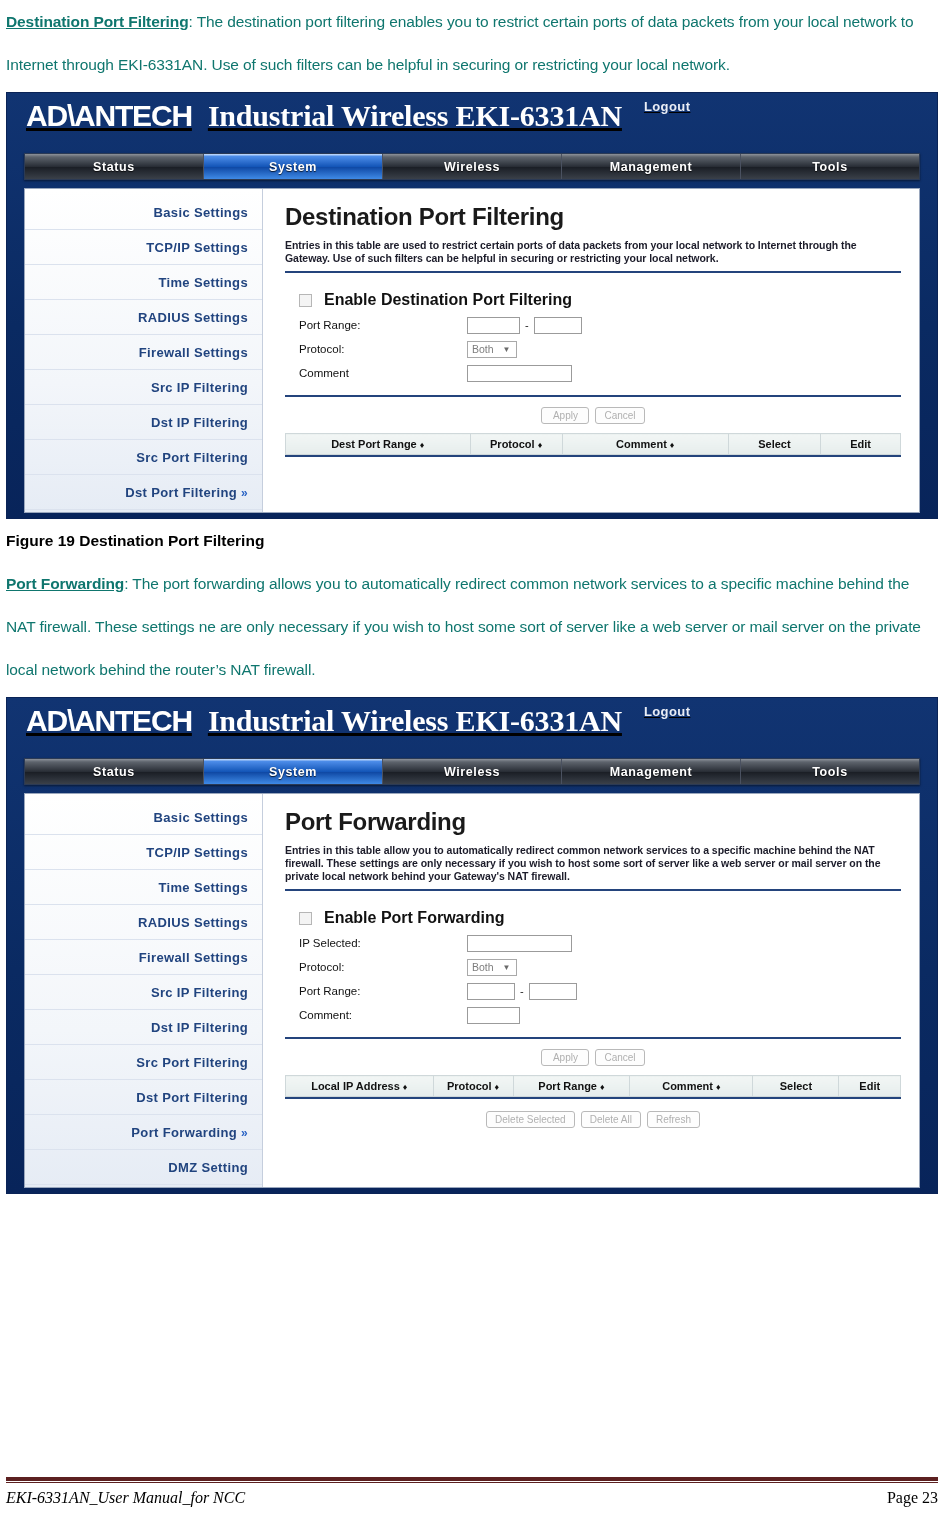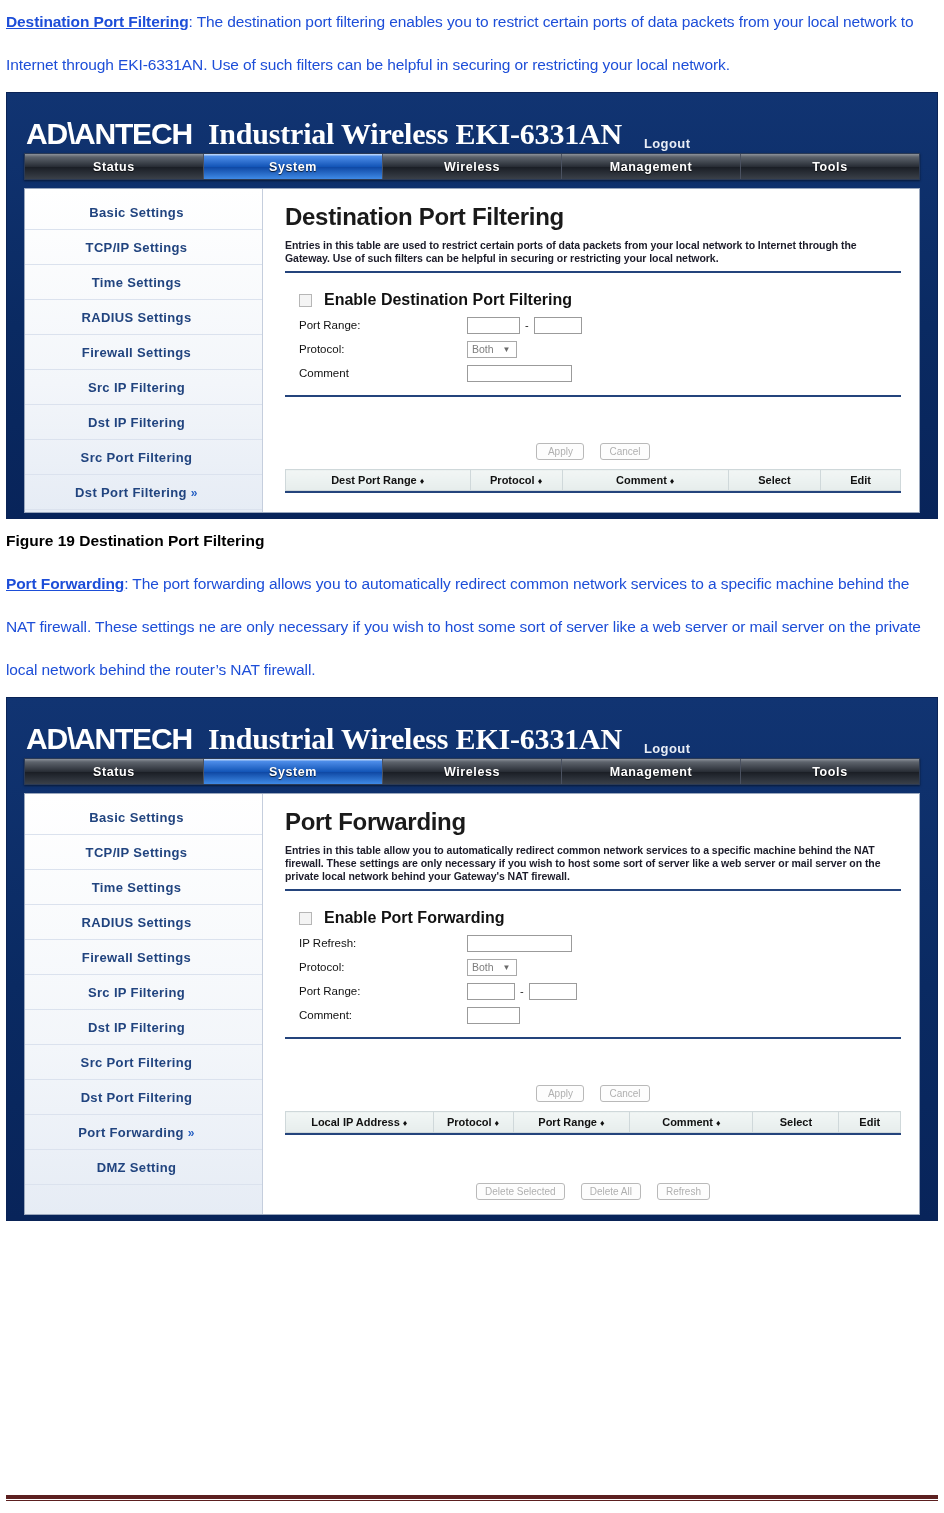--- a/index.html
+++ b/index.html
@@ -21,7 +21,7 @@
     font-family: "Liberation Sans", sans-serif;
     font-size: 15.5px;
     line-height: 43px;
-    color: #1d4ed8;
+    color: #0f766e;
     margin: 0;
     letter-spacing: -0.1px;
   }

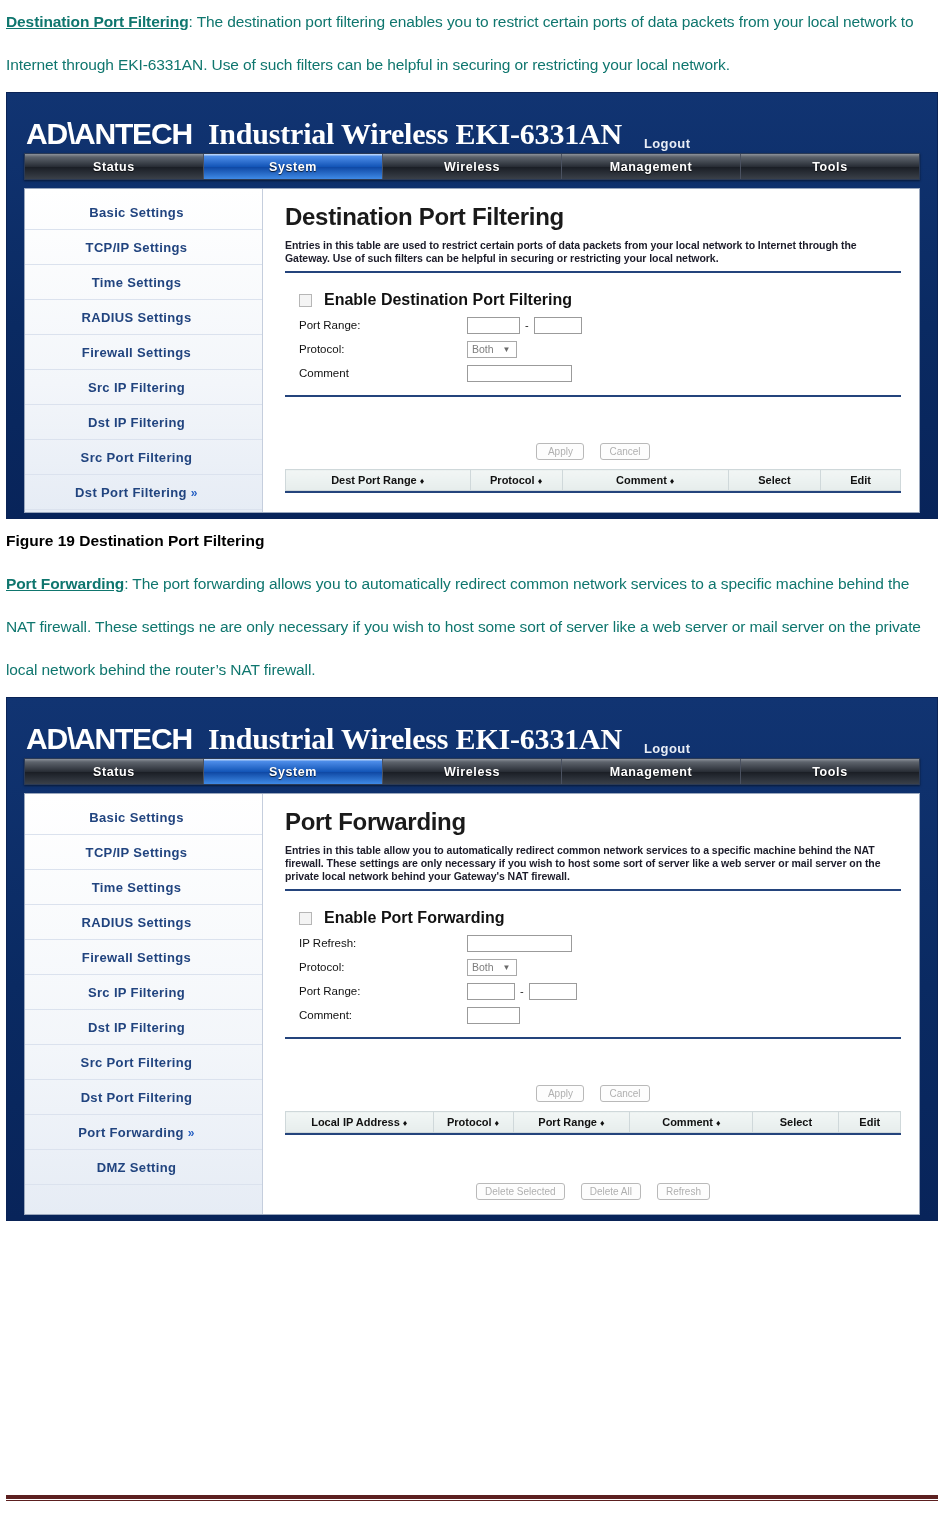--- a/index.html
+++ b/index.html
@@ -47,9 +47,10 @@
   .shot-brandbar {
     height: 52px;
     display: flex;
-    align-items: flex-end;
+    align-items: flex-start;
     padding-left: 12px;
     background: transparent;
+    text-decoration: underline;
   }
   .brand-logo {
     font-family: "Liberation Sans", sans-serif;

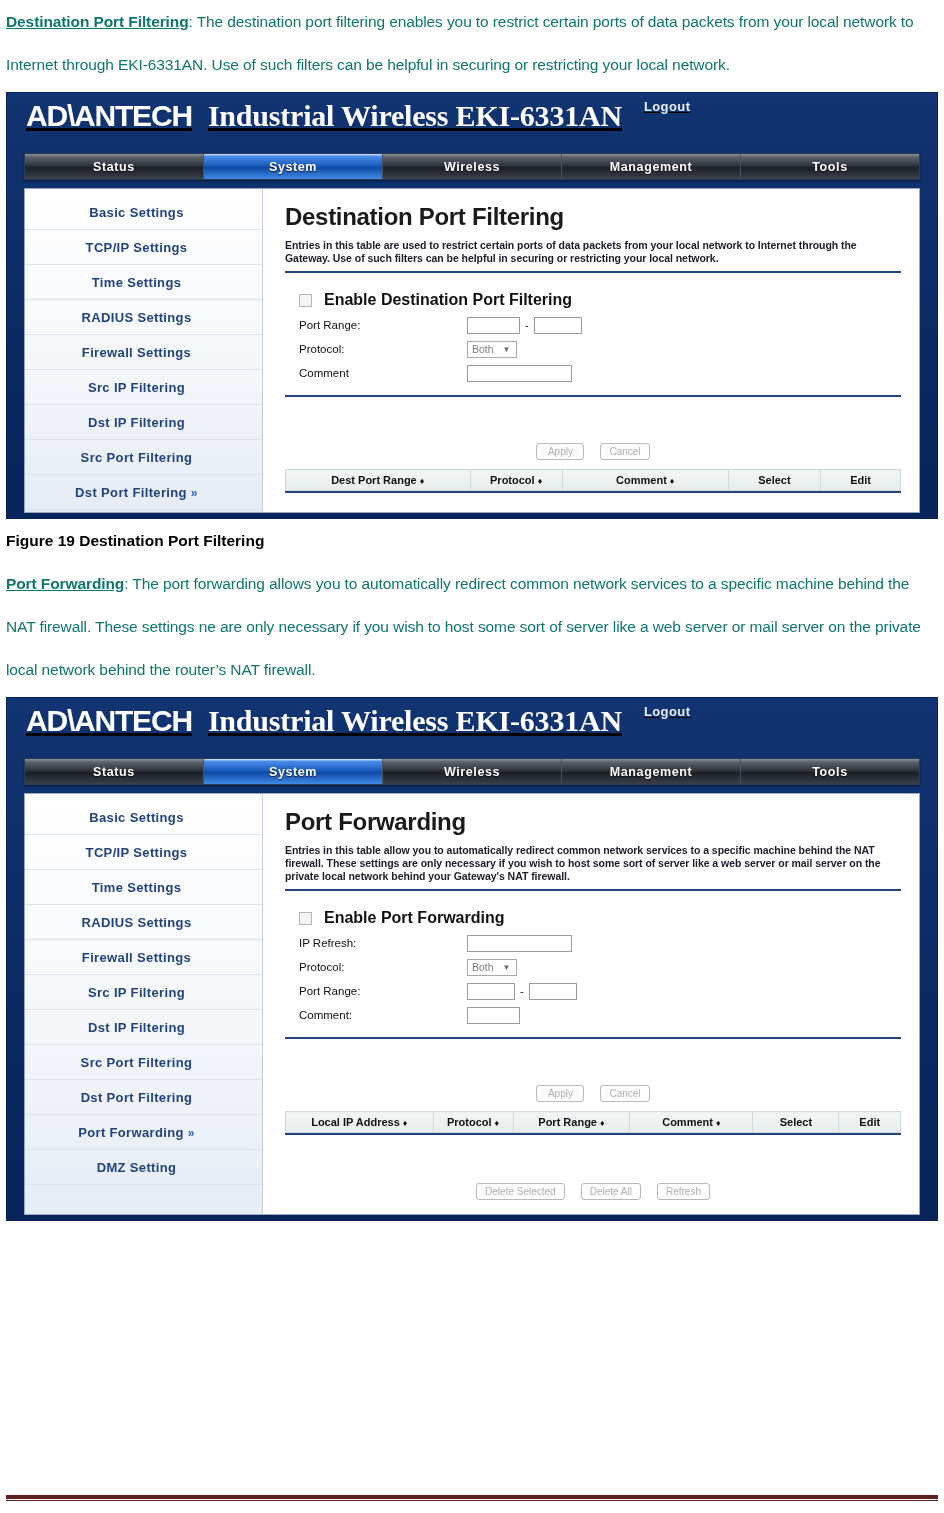--- a/index.html
+++ b/index.html
@@ -125,7 +125,7 @@
   .side-item {
     height: 35px;
     line-height: 35px;
-    text-align: center;
+    text-align: right;
     padding-right: 14px;
     font-size: 13px;
     font-weight: bold;

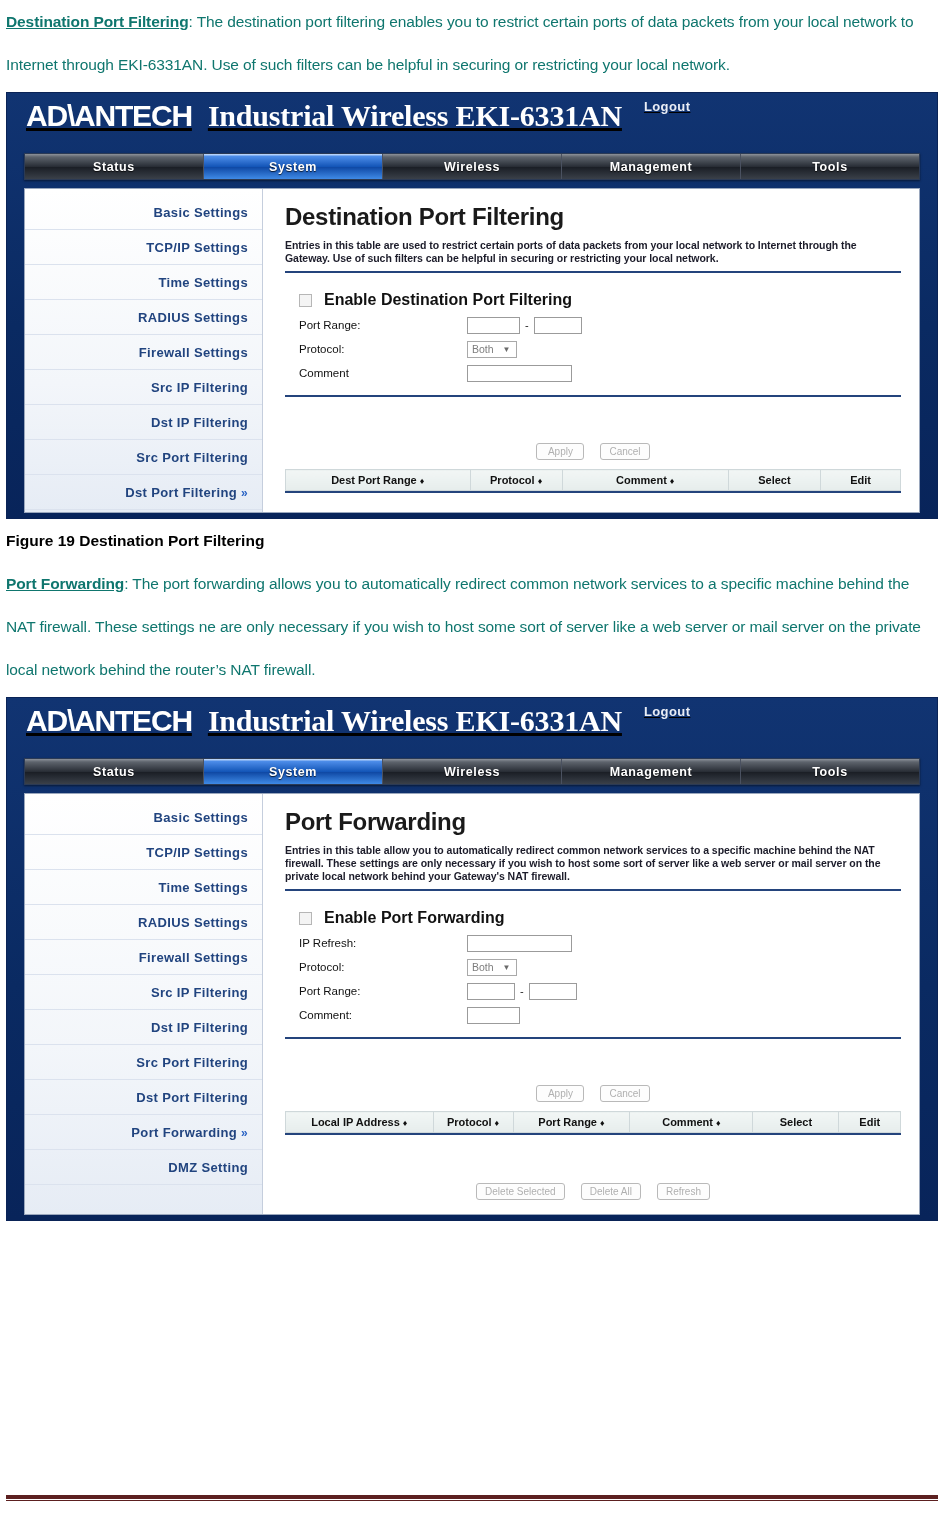--- a/index.html
+++ b/index.html
@@ -211,9 +211,8 @@
   .btn-row {
     display: flex;
     justify-content: center;
-    gap: 16px;
+    gap: 6px;
     padding: 10px 0 9px 0;
-    margin-top: 36px;
   }
   .btn {
     min-width: 48px;

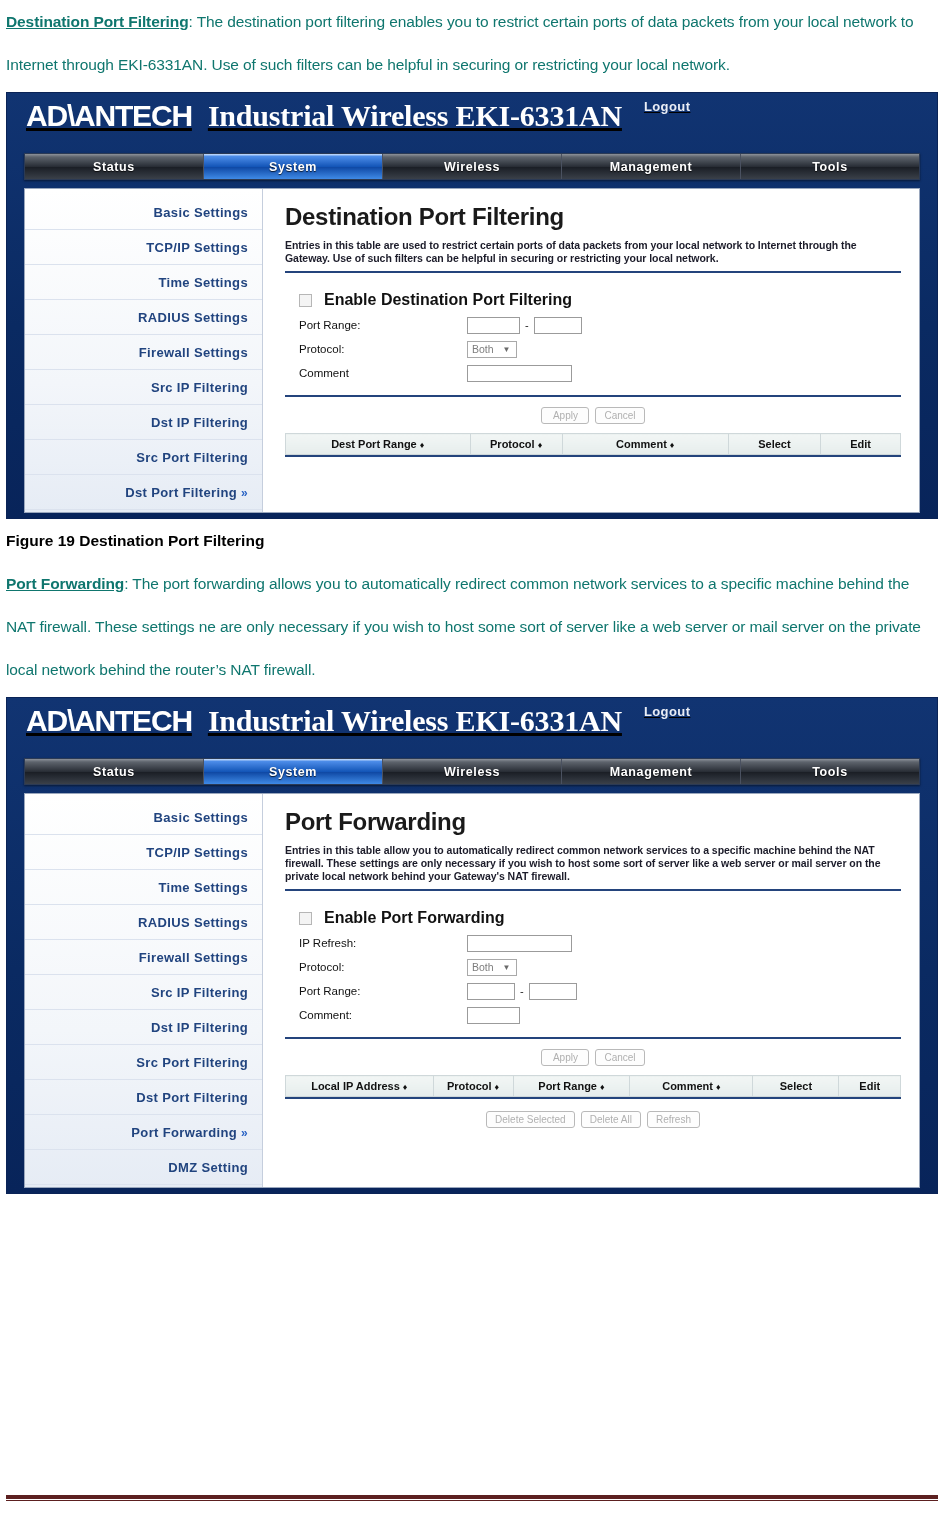--- a/index.html
+++ b/index.html
@@ -417,7 +417,7 @@
             <span class="chk-label">Enable Port Forwarding</span>
           </div>
           <div class="form-row">
-            <span class="lbl">IP Refresh:</span>
+            <span class="lbl">IP Selected:</span>
             <span class="txt w-lg"></span>
           </div>
           <div class="form-row">

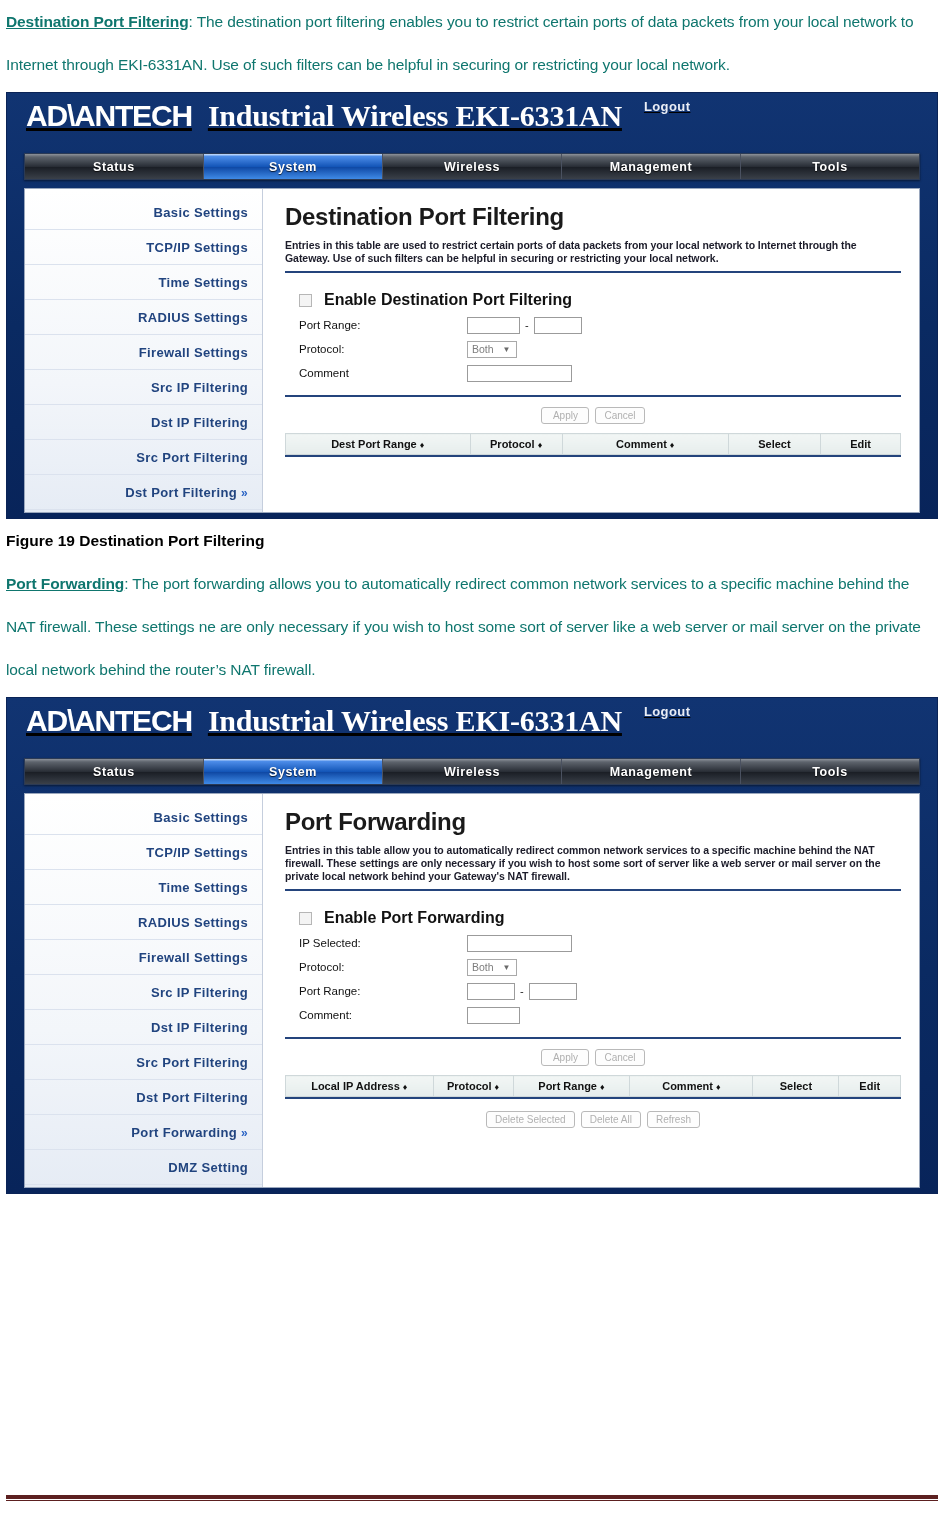--- a/index.html
+++ b/index.html
@@ -472,6 +472,10 @@
 
   <div class="pg-footer">
     <div class="footer-rule"></div>
+    <div class="footer-line">
+      <span>EKI-6331AN_User Manual_for NCC</span>
+      <span class="footer-page">Page 23</span>
+    </div>
   </div>
 
 </div>

